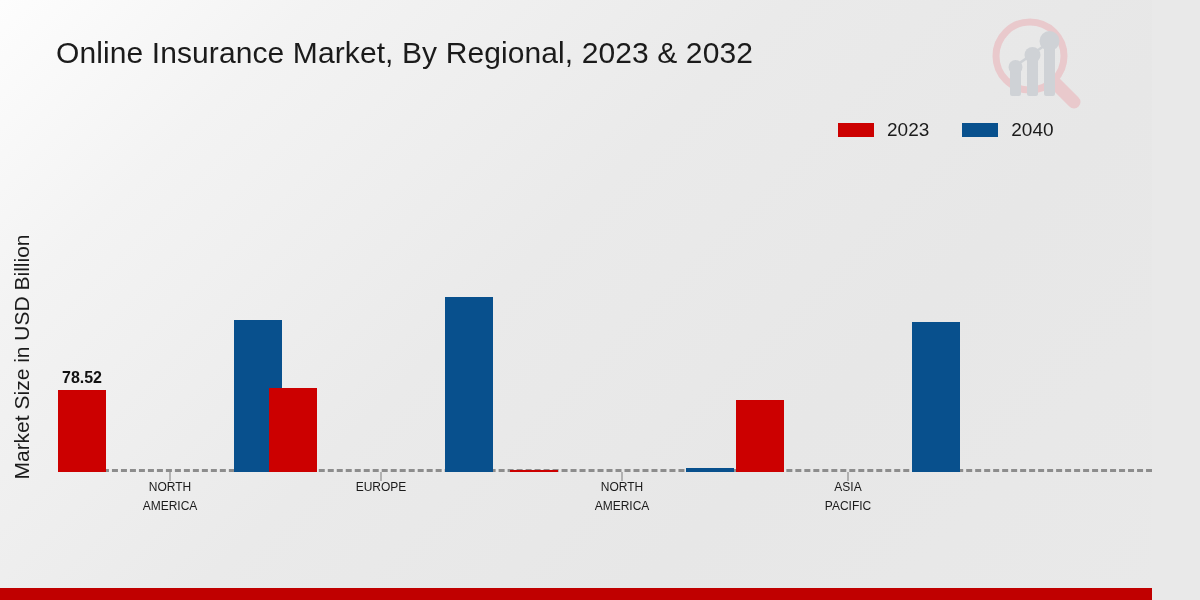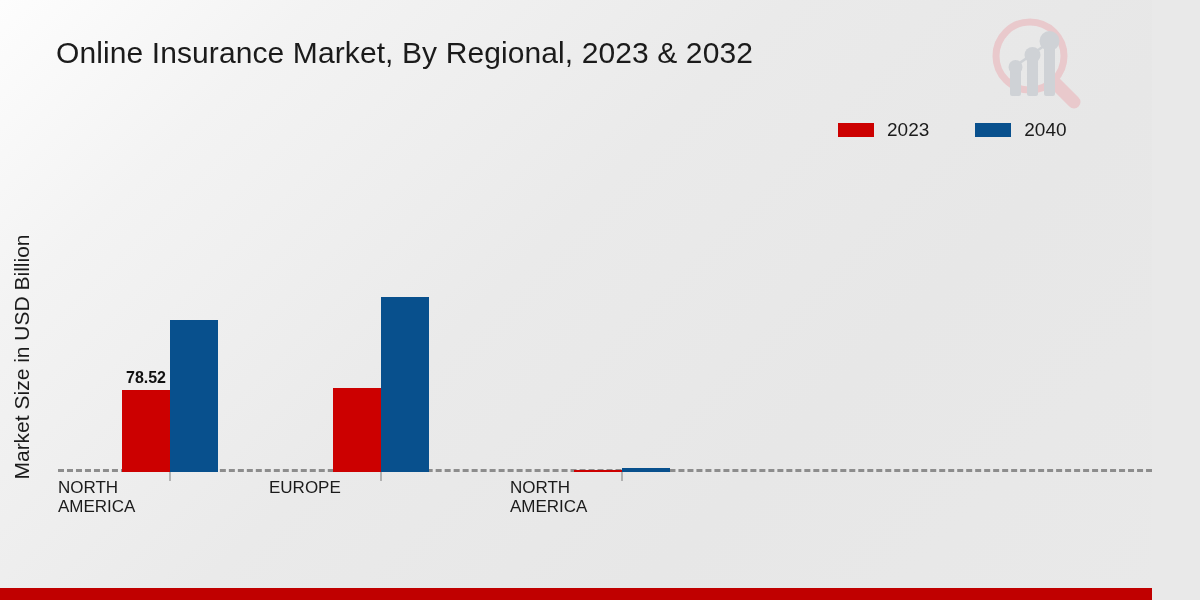--- a/index.html
+++ b/index.html
@@ -50,7 +50,7 @@
     top: 120px;
     display: flex;
     align-items: center;
-    gap: 46px;
+    gap: 33px;
   }
   .legend-item { display: flex; align-items: center; gap: 13px; }
   .legend-swatch { width: 36px; height: 14px; display: block; }

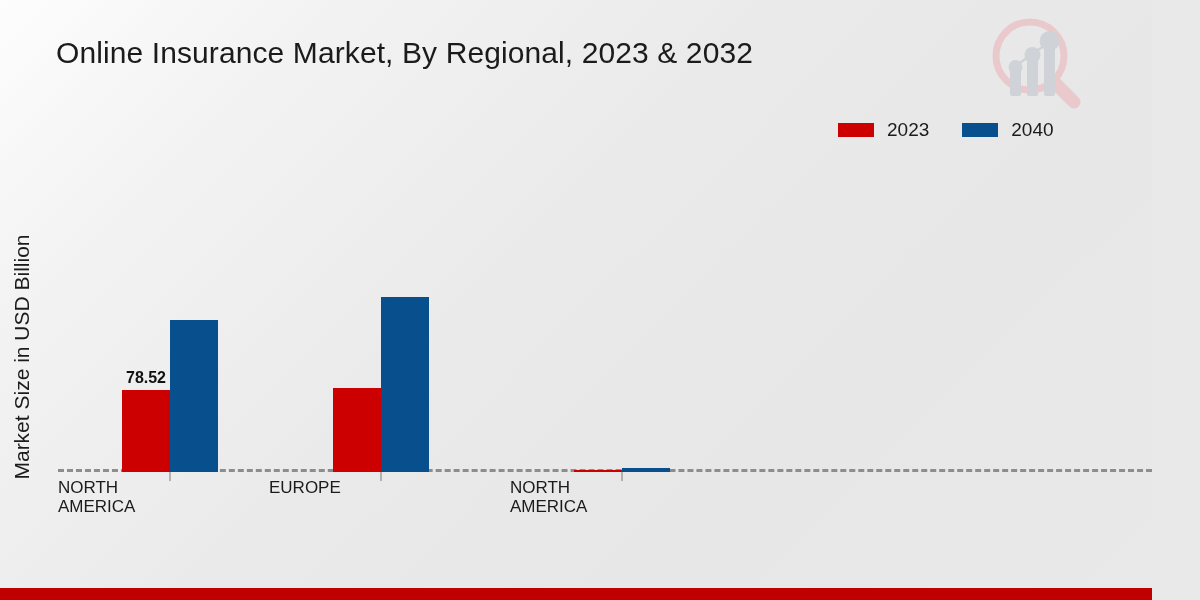--- a/index.html
+++ b/index.html
@@ -106,7 +106,7 @@
     height: 312px;
     display: flex;
     align-items: flex-end;
-    justify-content: center;
+    justify-content: space-between;
   }
   .bar {
     width: 48px;

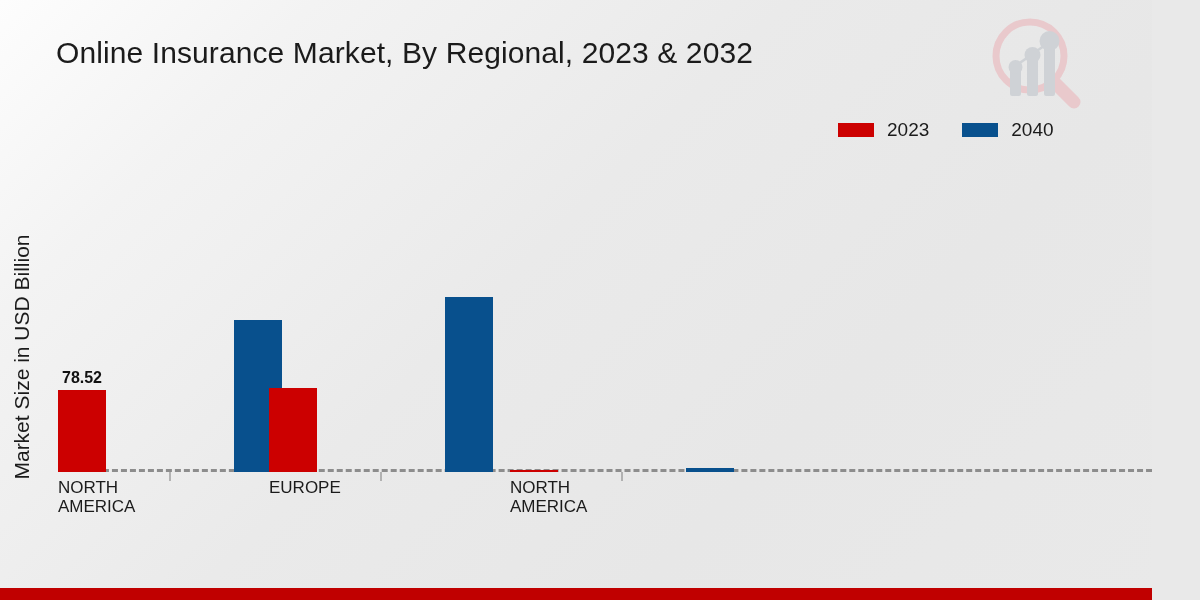--- a/index.html
+++ b/index.html
@@ -143,8 +143,8 @@
     top: 318px;
     left: 0;
     width: 224px;
-    text-align: left;
-    font-size: 17px;
+    text-align: center;
+    font-size: 12px;
     color: #1b1b1b;
     line-height: 19px;
     white-space: pre-line;

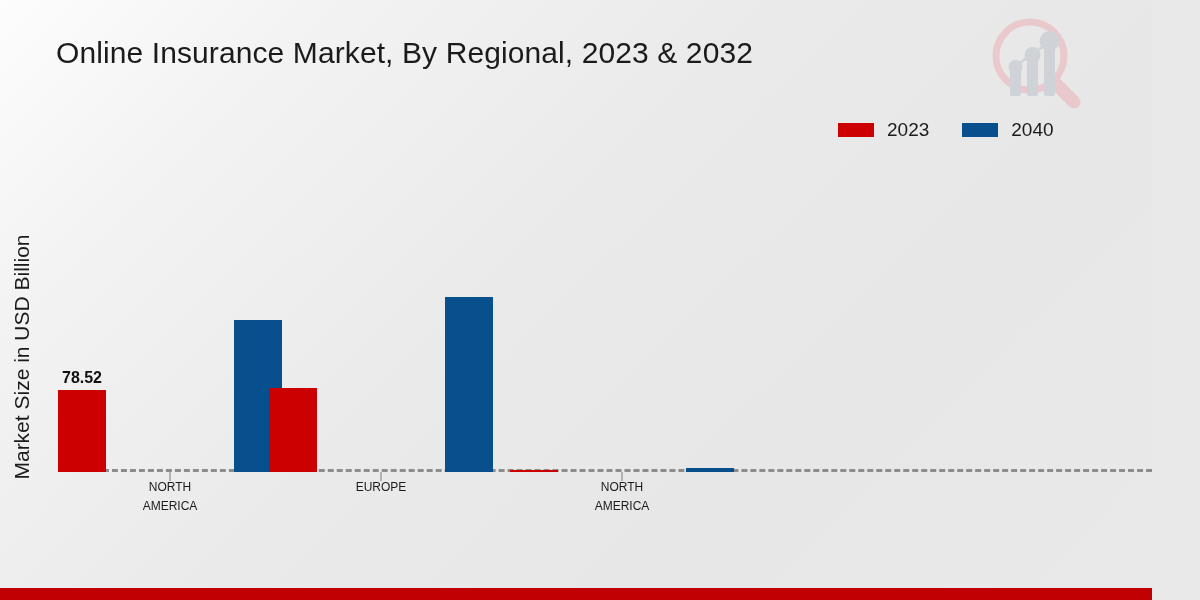--- a/index.html
+++ b/index.html
@@ -229,6 +229,15 @@
 AMERICA</div>
     </div>
 
+    <div class="group" style="left:678px">
+      <div class="bars">
+        <div class="bar red" style="height:72px"></div>
+        <div class="bar blue" style="height:150px"></div>
+      </div>
+      <div class="tick"></div>
+      <div class="cat-label">ASIA
+PACIFIC</div>
+    </div>
 
 
   </div>

